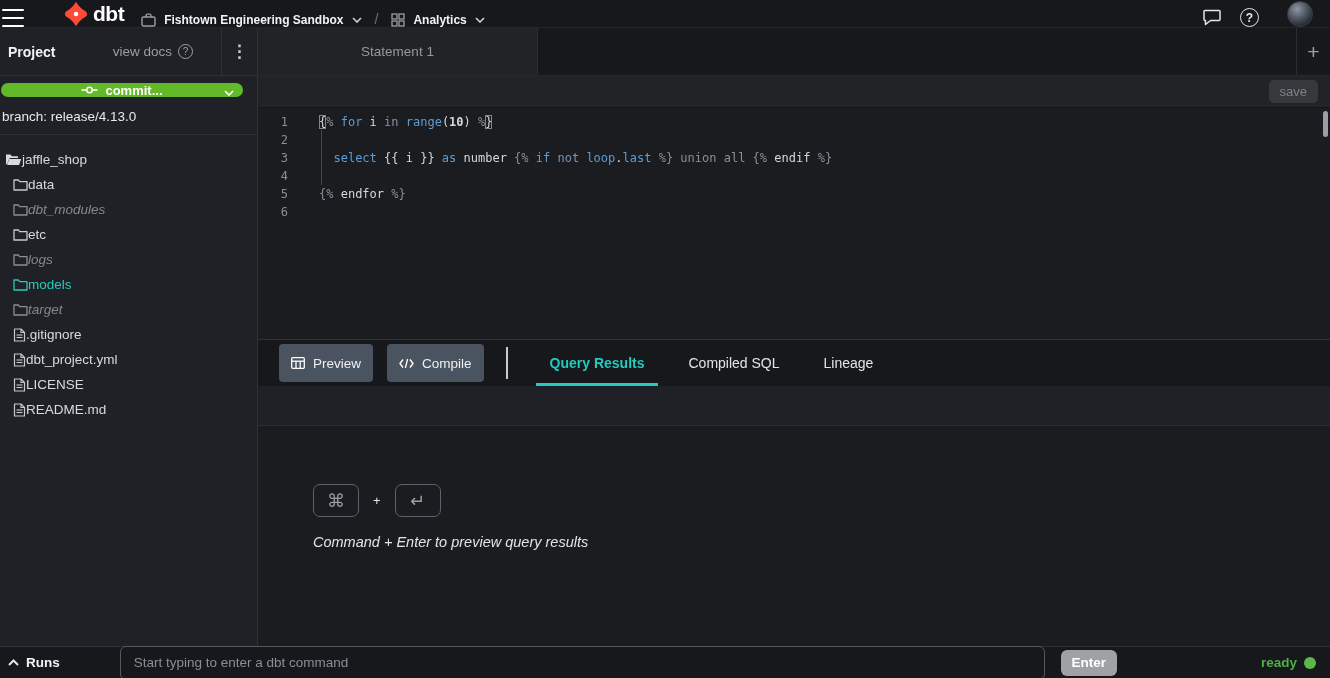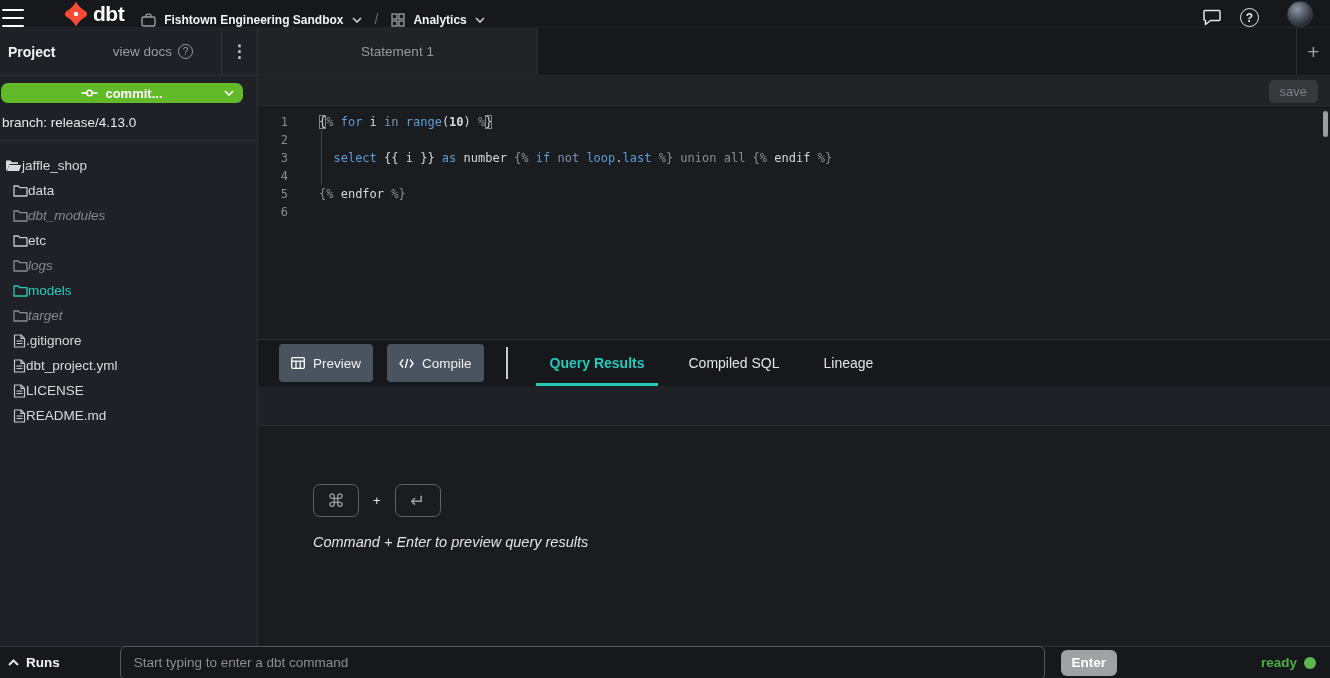--- a/index.html
+++ b/index.html
@@ -44,7 +44,7 @@
   .sb-kebab { width:36px; border-left:1px solid #2e3034; display:flex; align-items:center;
     justify-content:center; color:#c6c8cb; font-size:17px; font-weight:bold; cursor:pointer; }
   .commit-wrap { flex:none; border-bottom:1px solid #2e3034; padding:7px 0 10px 0; }
-  .commit-btn { position:relative; margin:0 14px 12px 1px; height:20px; width:242px;
+  .commit-btn { position:relative; margin:0 14px 12px 1px; height:14px; width:242px;
     background:#63ba29; border:none; border-radius:7px; display:flex; align-items:center;
     justify-content:center; gap:7px; color:#fff; font-weight:bold; font-size:13px;
     cursor:pointer; }

